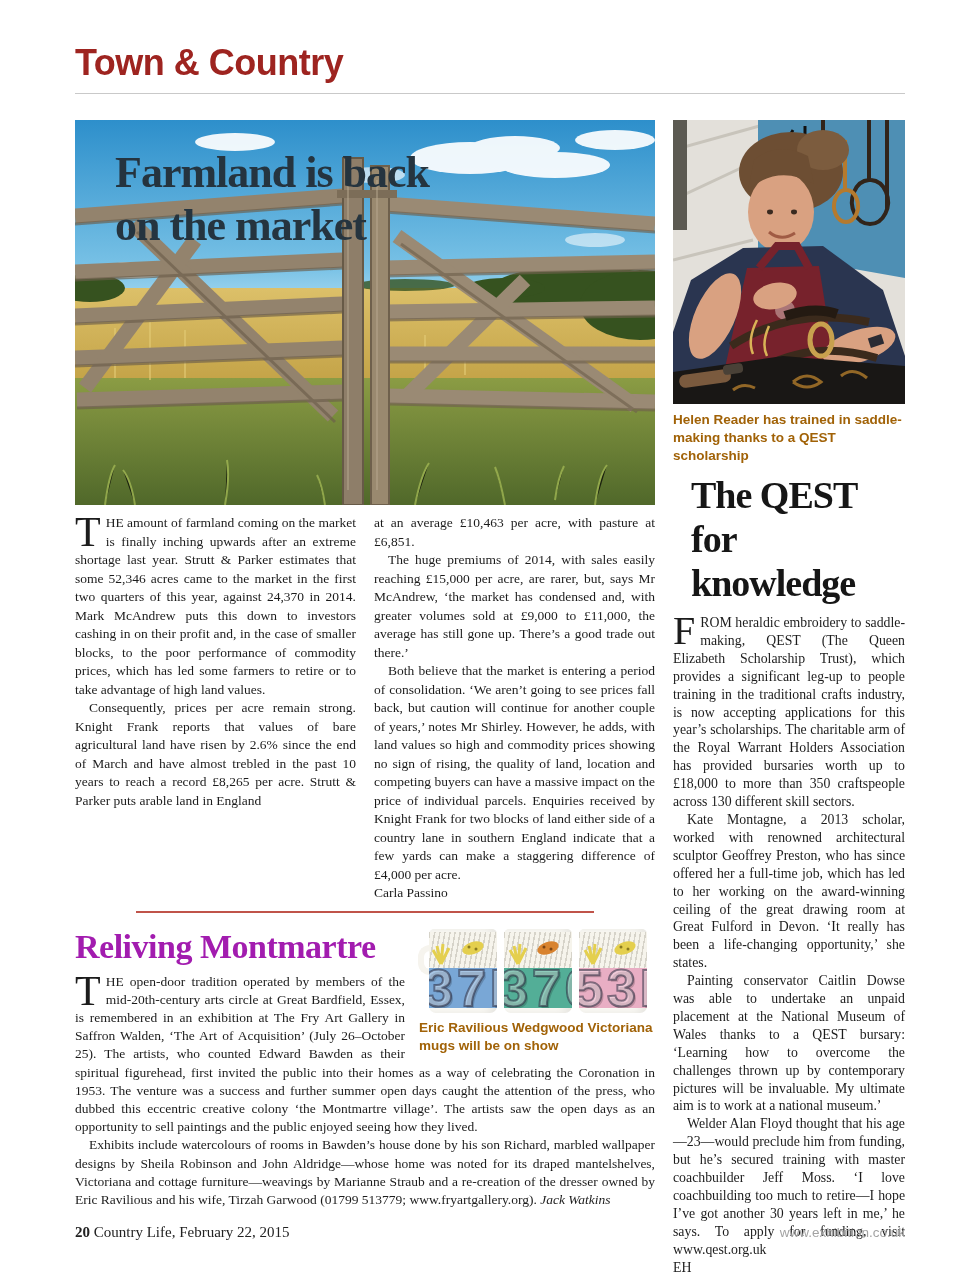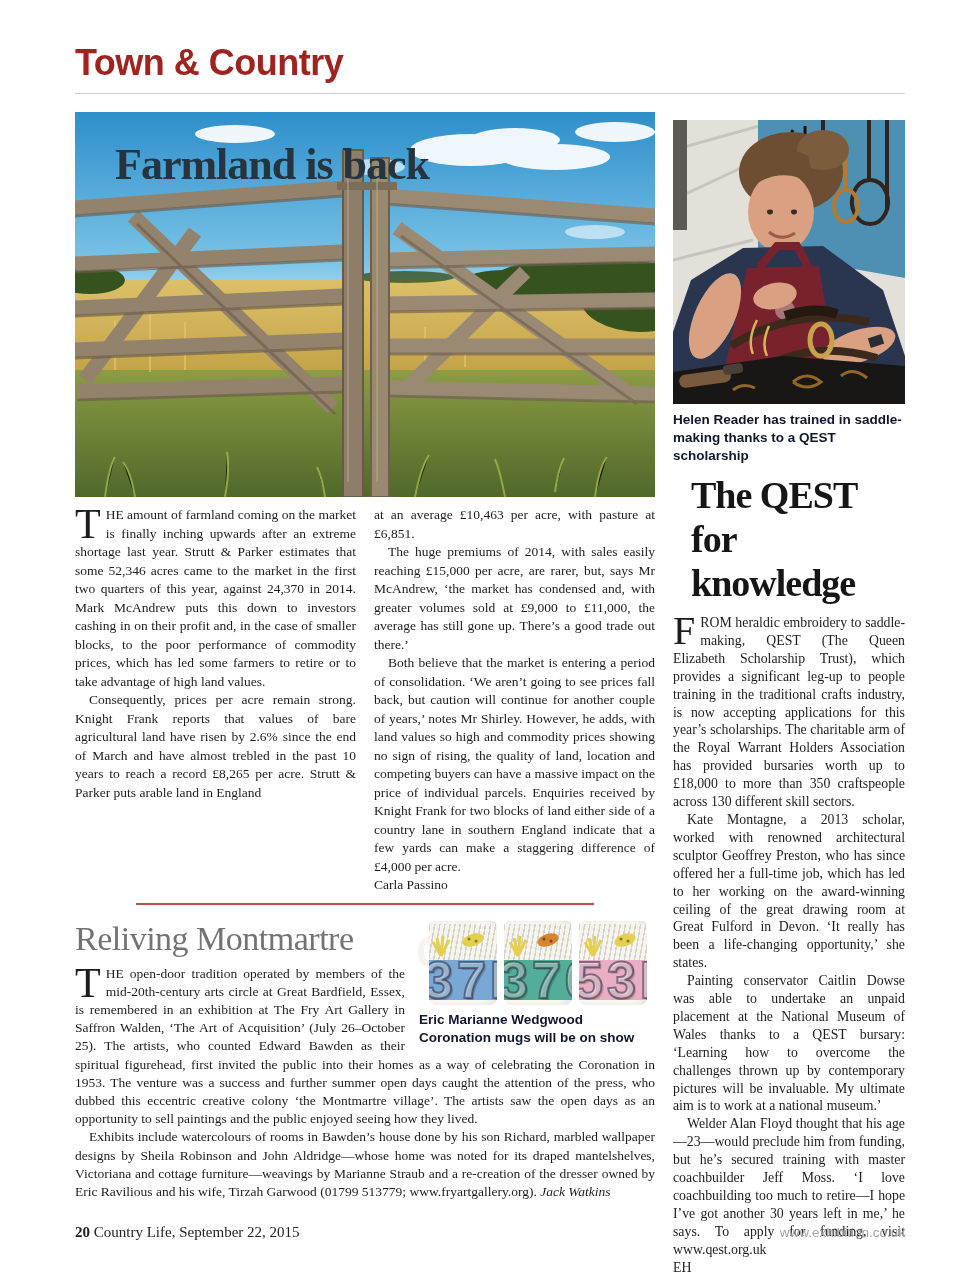--- a/index.html
+++ b/index.html
@@ -18,7 +18,7 @@
   .header-rule { position:absolute; left:75px; top:93px; width:830px; height:1px; background:#c9c9c9; }
 
   
-  .left-area  { position:absolute; left:75px;  top:112px; width:580px; }
+  .left-area  { position:absolute; left:75px;  top:120px; width:580px; }
   .right-area { position:absolute; left:673px; top:120px; width:232px; }
 
   

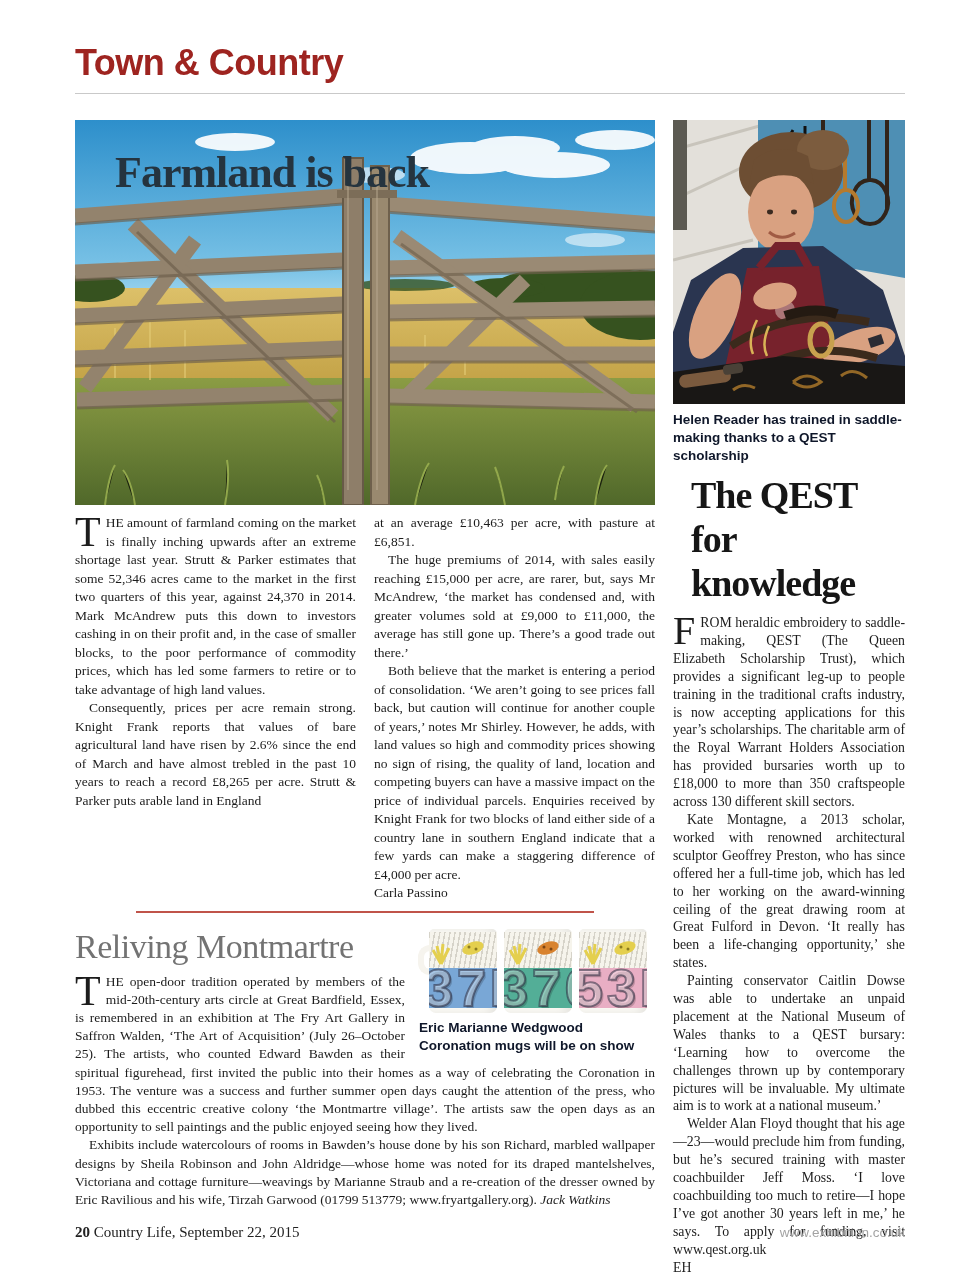--- a/index.html
+++ b/index.html
@@ -206,6 +206,7 @@
       </svg>
       <div class="farm-headline">
         <div>Farmland is back</div>
+        <div>on the market</div>
       </div>
     </div>
 

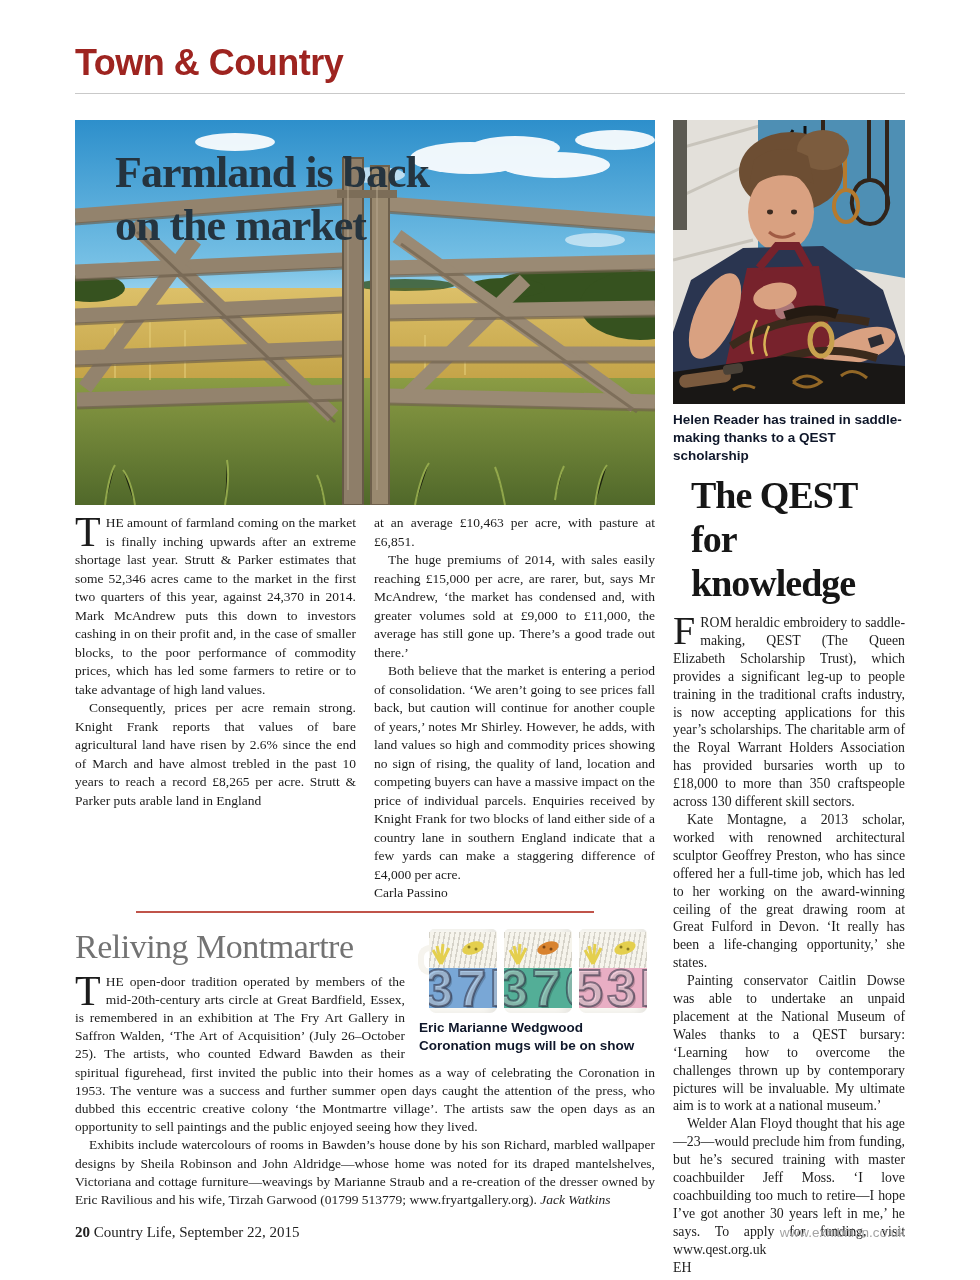--- a/index.html
+++ b/index.html
@@ -66,7 +66,7 @@
 
   .caption {
     font-family:"Liberation Sans", sans-serif; font-weight:bold;
-    font-size:13.5px; line-height:18px; color:#0f172a; text-align:left;
+    font-size:13.5px; line-height:18px; color:#a16207; text-align:left;
   }
   .mugs-caption { margin-top:6px; }
 

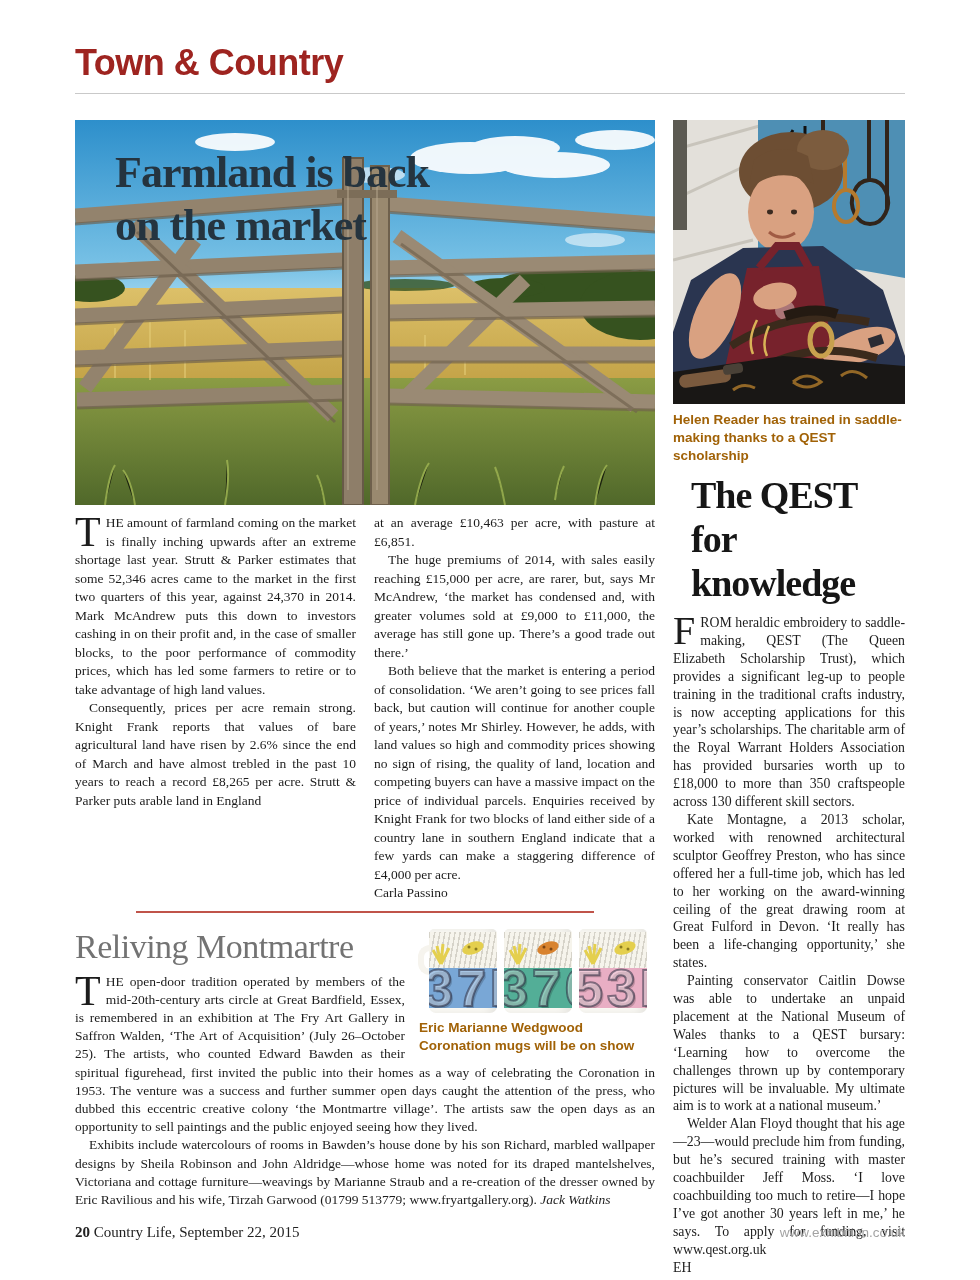--- a/index.html
+++ b/index.html
@@ -71,8 +71,8 @@
   .mugs-caption { margin-top:6px; }
 
   .mont-headline {
-    font-family:"Liberation Serif", serif; font-weight:normal;
-    font-size:34px; line-height:40px; color:#737373; letter-spacing:-0.5px; margin-bottom:6px;
+    font-family:"Liberation Serif", serif; font-weight:bold;
+    font-size:34px; line-height:40px; color:#a21caf; letter-spacing:-0.5px; margin-bottom:6px;
   }
   .mont-body { font-size:13.5px; line-height:18.2px; text-align:justify; }
 

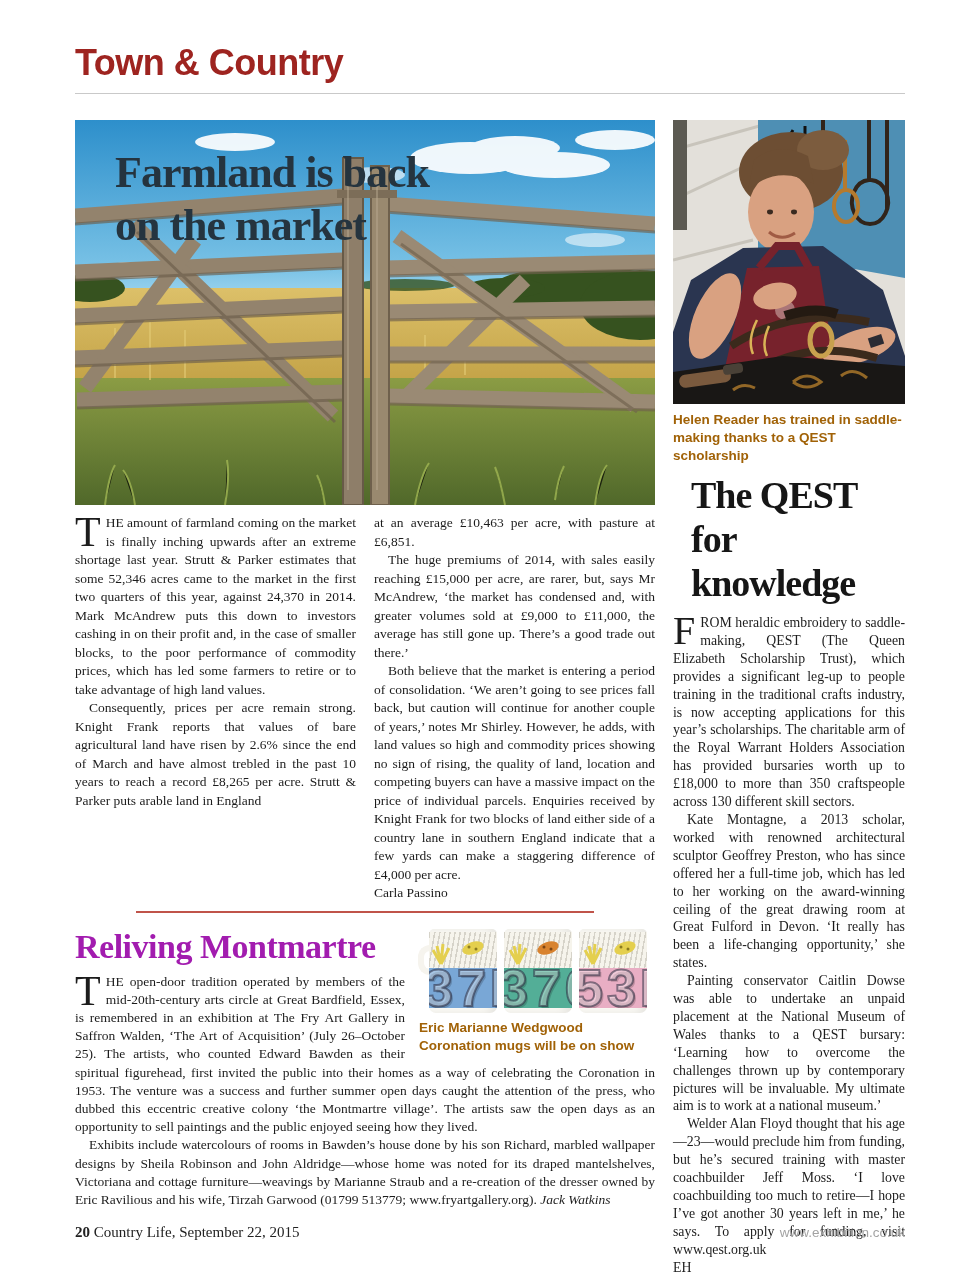--- a/index.html
+++ b/index.html
@@ -269,7 +269,7 @@
             </div>
           </div>
         </div>
-        <div class="caption mugs-caption">Eric Marianne Wedgwood Coronation mugs will be on show</div>
+        <div class="caption mugs-caption">Eric Ravilious Wedgwood Victoriana mugs will be on show</div>
       </div>
 
       <div class="mont-headline">Reliving Montmartre</div>

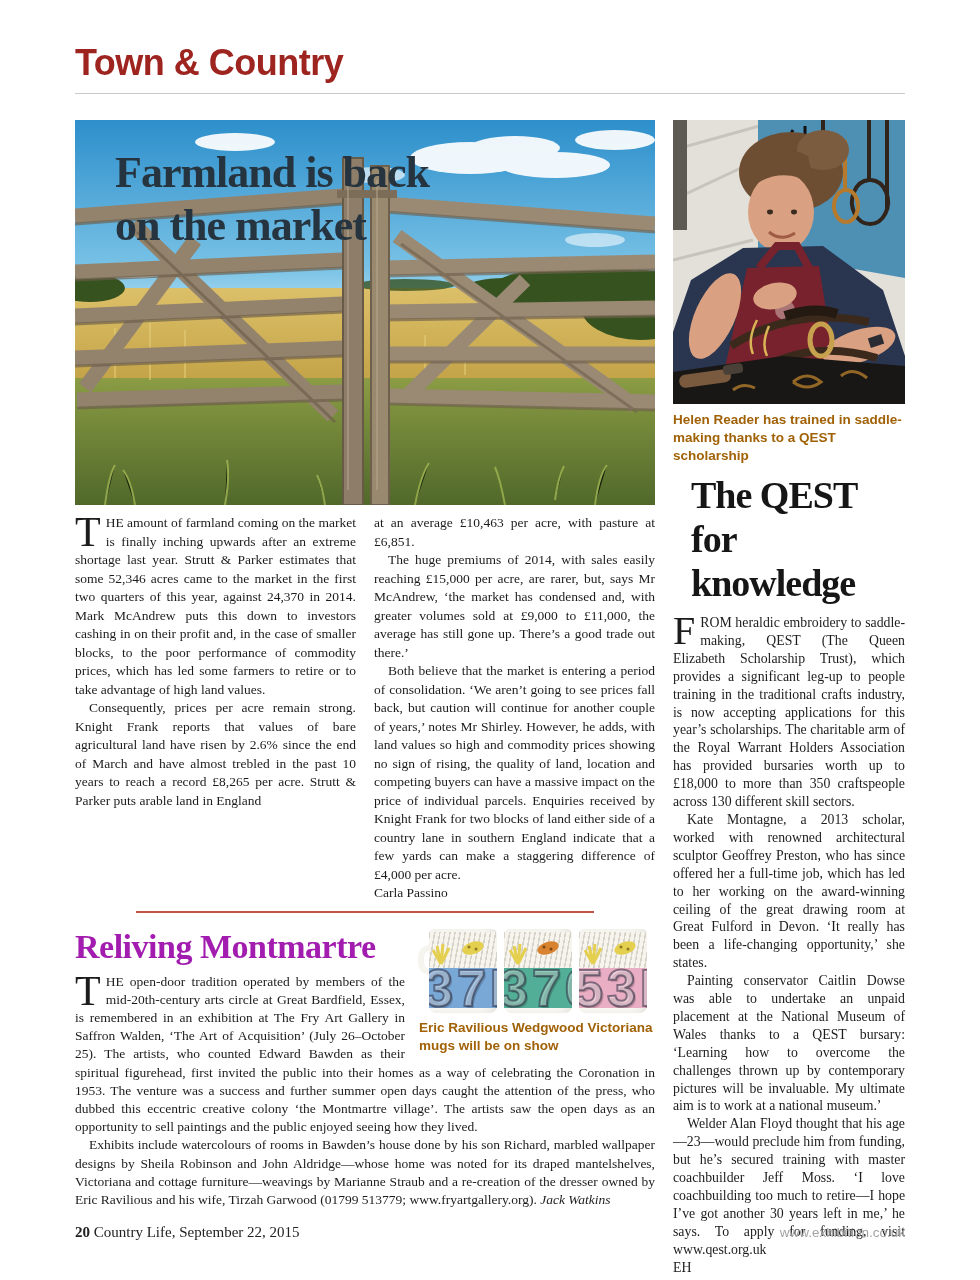--- a/index.html
+++ b/index.html
@@ -360,7 +360,7 @@
   </div>
 
   <div class="footer">
-    <div class="footer-left"><b>20</b> <span>Country Life, September 22, 2015</span></div>
+    <div class="footer-left"><b>20</b> <span>Country Life, February 22, 2015</span></div>
     <div class="footer-right">www.exhibition.co.uk</div>
   </div>
 

